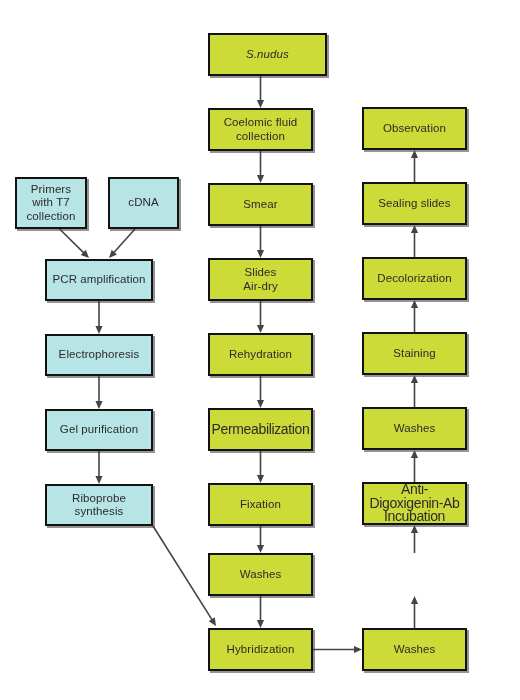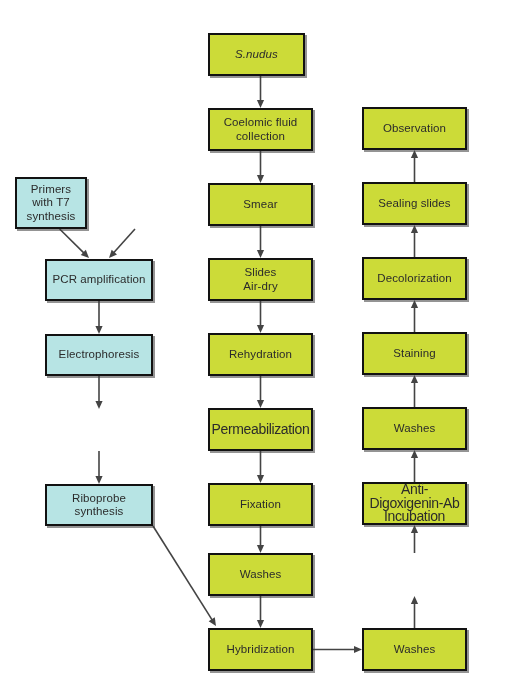--- a/index.html
+++ b/index.html
@@ -117,7 +117,7 @@
     <div class="node blue" style="left: 45px; top: 334px; width: 108px; height: 42px;"><span class="label">Electrophoresis</span></div>
     <div class="node blue" style="left: 45px; top: 484px; width: 108px; height: 42px;"><span class="label">Riboprobe
 synthesis</span></div>
-    <div class="node green italic" style="left: 208px; top: 33px; width: 97px; height: 43px;"><span class="label">S.nudus</span></div>
+    <div class="node green italic" style="left: 208px; top: 33px; width: 119px; height: 43px;"><span class="label">S.nudus</span></div>
     <div class="node green" style="left: 208px; top: 108px; width: 105px; height: 43px; align-items: center;"><span class="label">Coelomic fluid
 collection</span></div>
     <div class="node green" style="left: 208px; top: 183px; width: 105px; height: 43px;"><span class="label">Smear</span></div>

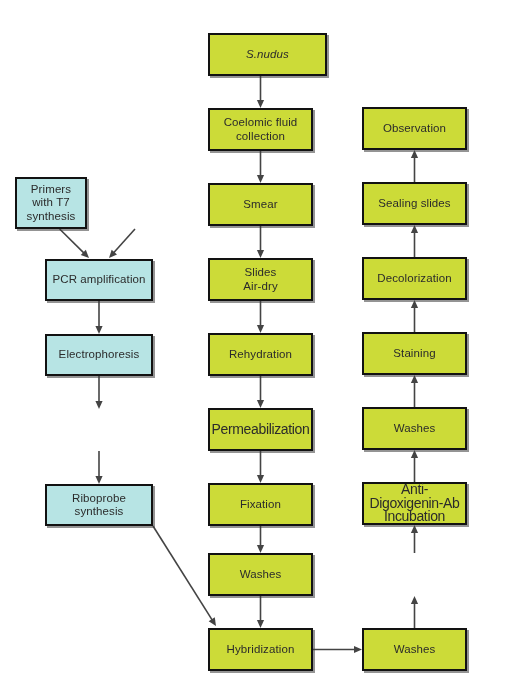--- a/index.html
+++ b/index.html
@@ -112,7 +112,7 @@
     </svg>
 <div class="node blue" style="left: 15px; top: 177px; width: 72px; height: 52px;"><span class="label">Primers
 with T7
-synthesis</span></div>
+collection</span></div>
     <div class="node blue" style="left: 45px; top: 259px; width: 108px; height: 42px;"><span class="label">PCR amplification</span></div>
     <div class="node blue" style="left: 45px; top: 334px; width: 108px; height: 42px;"><span class="label">Electrophoresis</span></div>
     <div class="node blue" style="left: 45px; top: 484px; width: 108px; height: 42px;"><span class="label">Riboprobe

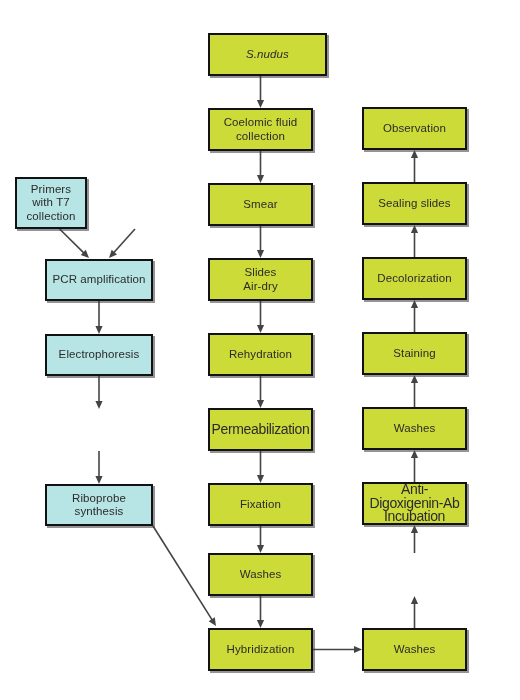--- a/index.html
+++ b/index.html
@@ -113,6 +113,7 @@
 <div class="node blue" style="left: 15px; top: 177px; width: 72px; height: 52px;"><span class="label">Primers
 with T7
 collection</span></div>
+    <div class="node blue" style="left: 108px; top: 177px; width: 71px; height: 52px;"><span class="label">cDNA</span></div>
     <div class="node blue" style="left: 45px; top: 259px; width: 108px; height: 42px;"><span class="label">PCR amplification</span></div>
     <div class="node blue" style="left: 45px; top: 334px; width: 108px; height: 42px;"><span class="label">Electrophoresis</span></div>
     <div class="node blue" style="left: 45px; top: 484px; width: 108px; height: 42px;"><span class="label">Riboprobe

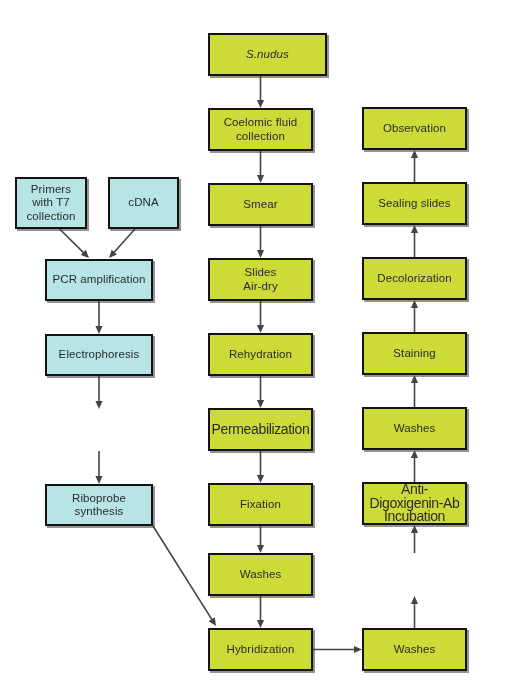--- a/index.html
+++ b/index.html
@@ -116,6 +116,7 @@
     <div class="node blue" style="left: 108px; top: 177px; width: 71px; height: 52px;"><span class="label">cDNA</span></div>
     <div class="node blue" style="left: 45px; top: 259px; width: 108px; height: 42px;"><span class="label">PCR amplification</span></div>
     <div class="node blue" style="left: 45px; top: 334px; width: 108px; height: 42px;"><span class="label">Electrophoresis</span></div>
+    <div class="node blue" style="left: 45px; top: 409px; width: 108px; height: 42px;"><span class="label">Gel purification</span></div>
     <div class="node blue" style="left: 45px; top: 484px; width: 108px; height: 42px;"><span class="label">Riboprobe
 synthesis</span></div>
     <div class="node green italic" style="left: 208px; top: 33px; width: 119px; height: 43px;"><span class="label">S.nudus</span></div>

